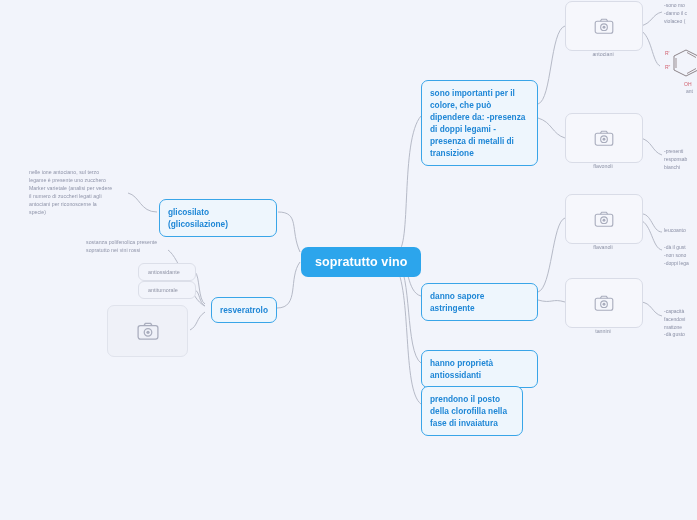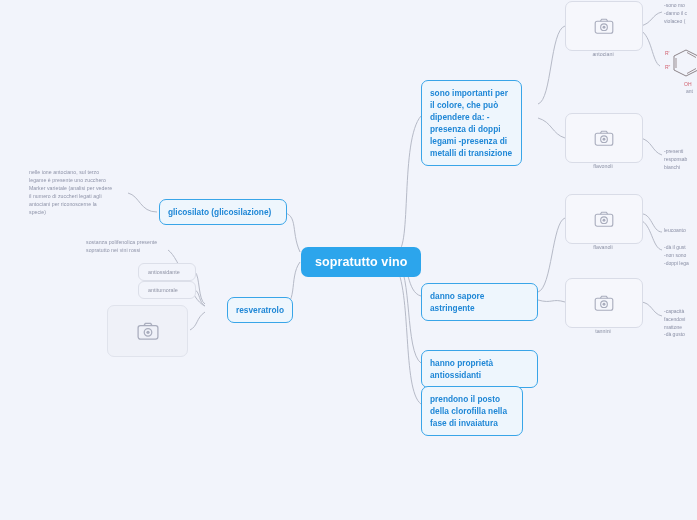--- a/index.html
+++ b/index.html
@@ -141,7 +141,7 @@
 
   <div class="node central" style="left:301px;top:247px;">sopratutto vino</div>
 
-  <div class="node topic" style="left:421px;top:80px;width:101px;">sono importanti per il colore, che può dipendere da:
+  <div class="node topic" style="left:421px;top:80px;width:117px;">sono importanti per il colore, che può dipendere da:
 -presenza di doppi legami
 -presenza di metalli di transizione</div>
 

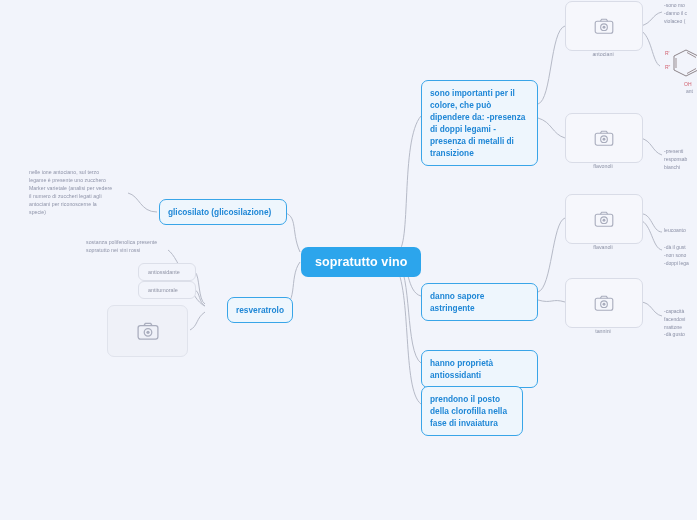--- a/index.html
+++ b/index.html
@@ -151,7 +151,7 @@
 
   <div class="node topic" style="left:421px;top:386px;width:102px;">prendono il posto della clorofilla nella fase di invaiatura</div>
 
-  <div class="node topic" style="left:159px;top:199px;width:128px;">glicosilato (glicosilazione)</div>
+  <div class="node topic" style="left:159px;top:199px;width:118px;">glicosilato (glicosilazione)</div>
 
   <div class="node topic" style="left:227px;top:297px;width:66px;text-align:center;">resveratrolo</div>
 

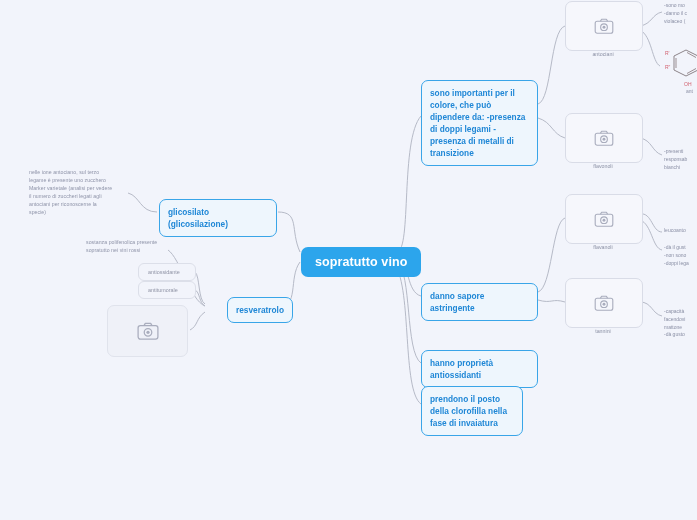--- a/index.html
+++ b/index.html
@@ -153,7 +153,7 @@
 
   <div class="node topic" style="left:159px;top:199px;width:118px;">glicosilato (glicosilazione)</div>
 
-  <div class="node topic" style="left:227px;top:297px;width:66px;text-align:center;">resveratrolo</div>
+  <div class="node topic" style="left:211px;top:297px;width:66px;text-align:center;">resveratrolo</div>
 
   <div class="node note" style="left:29px;top:169px;width:132px;">nelle ione antociano, sul terzo
 legame è presente uno zucchero

